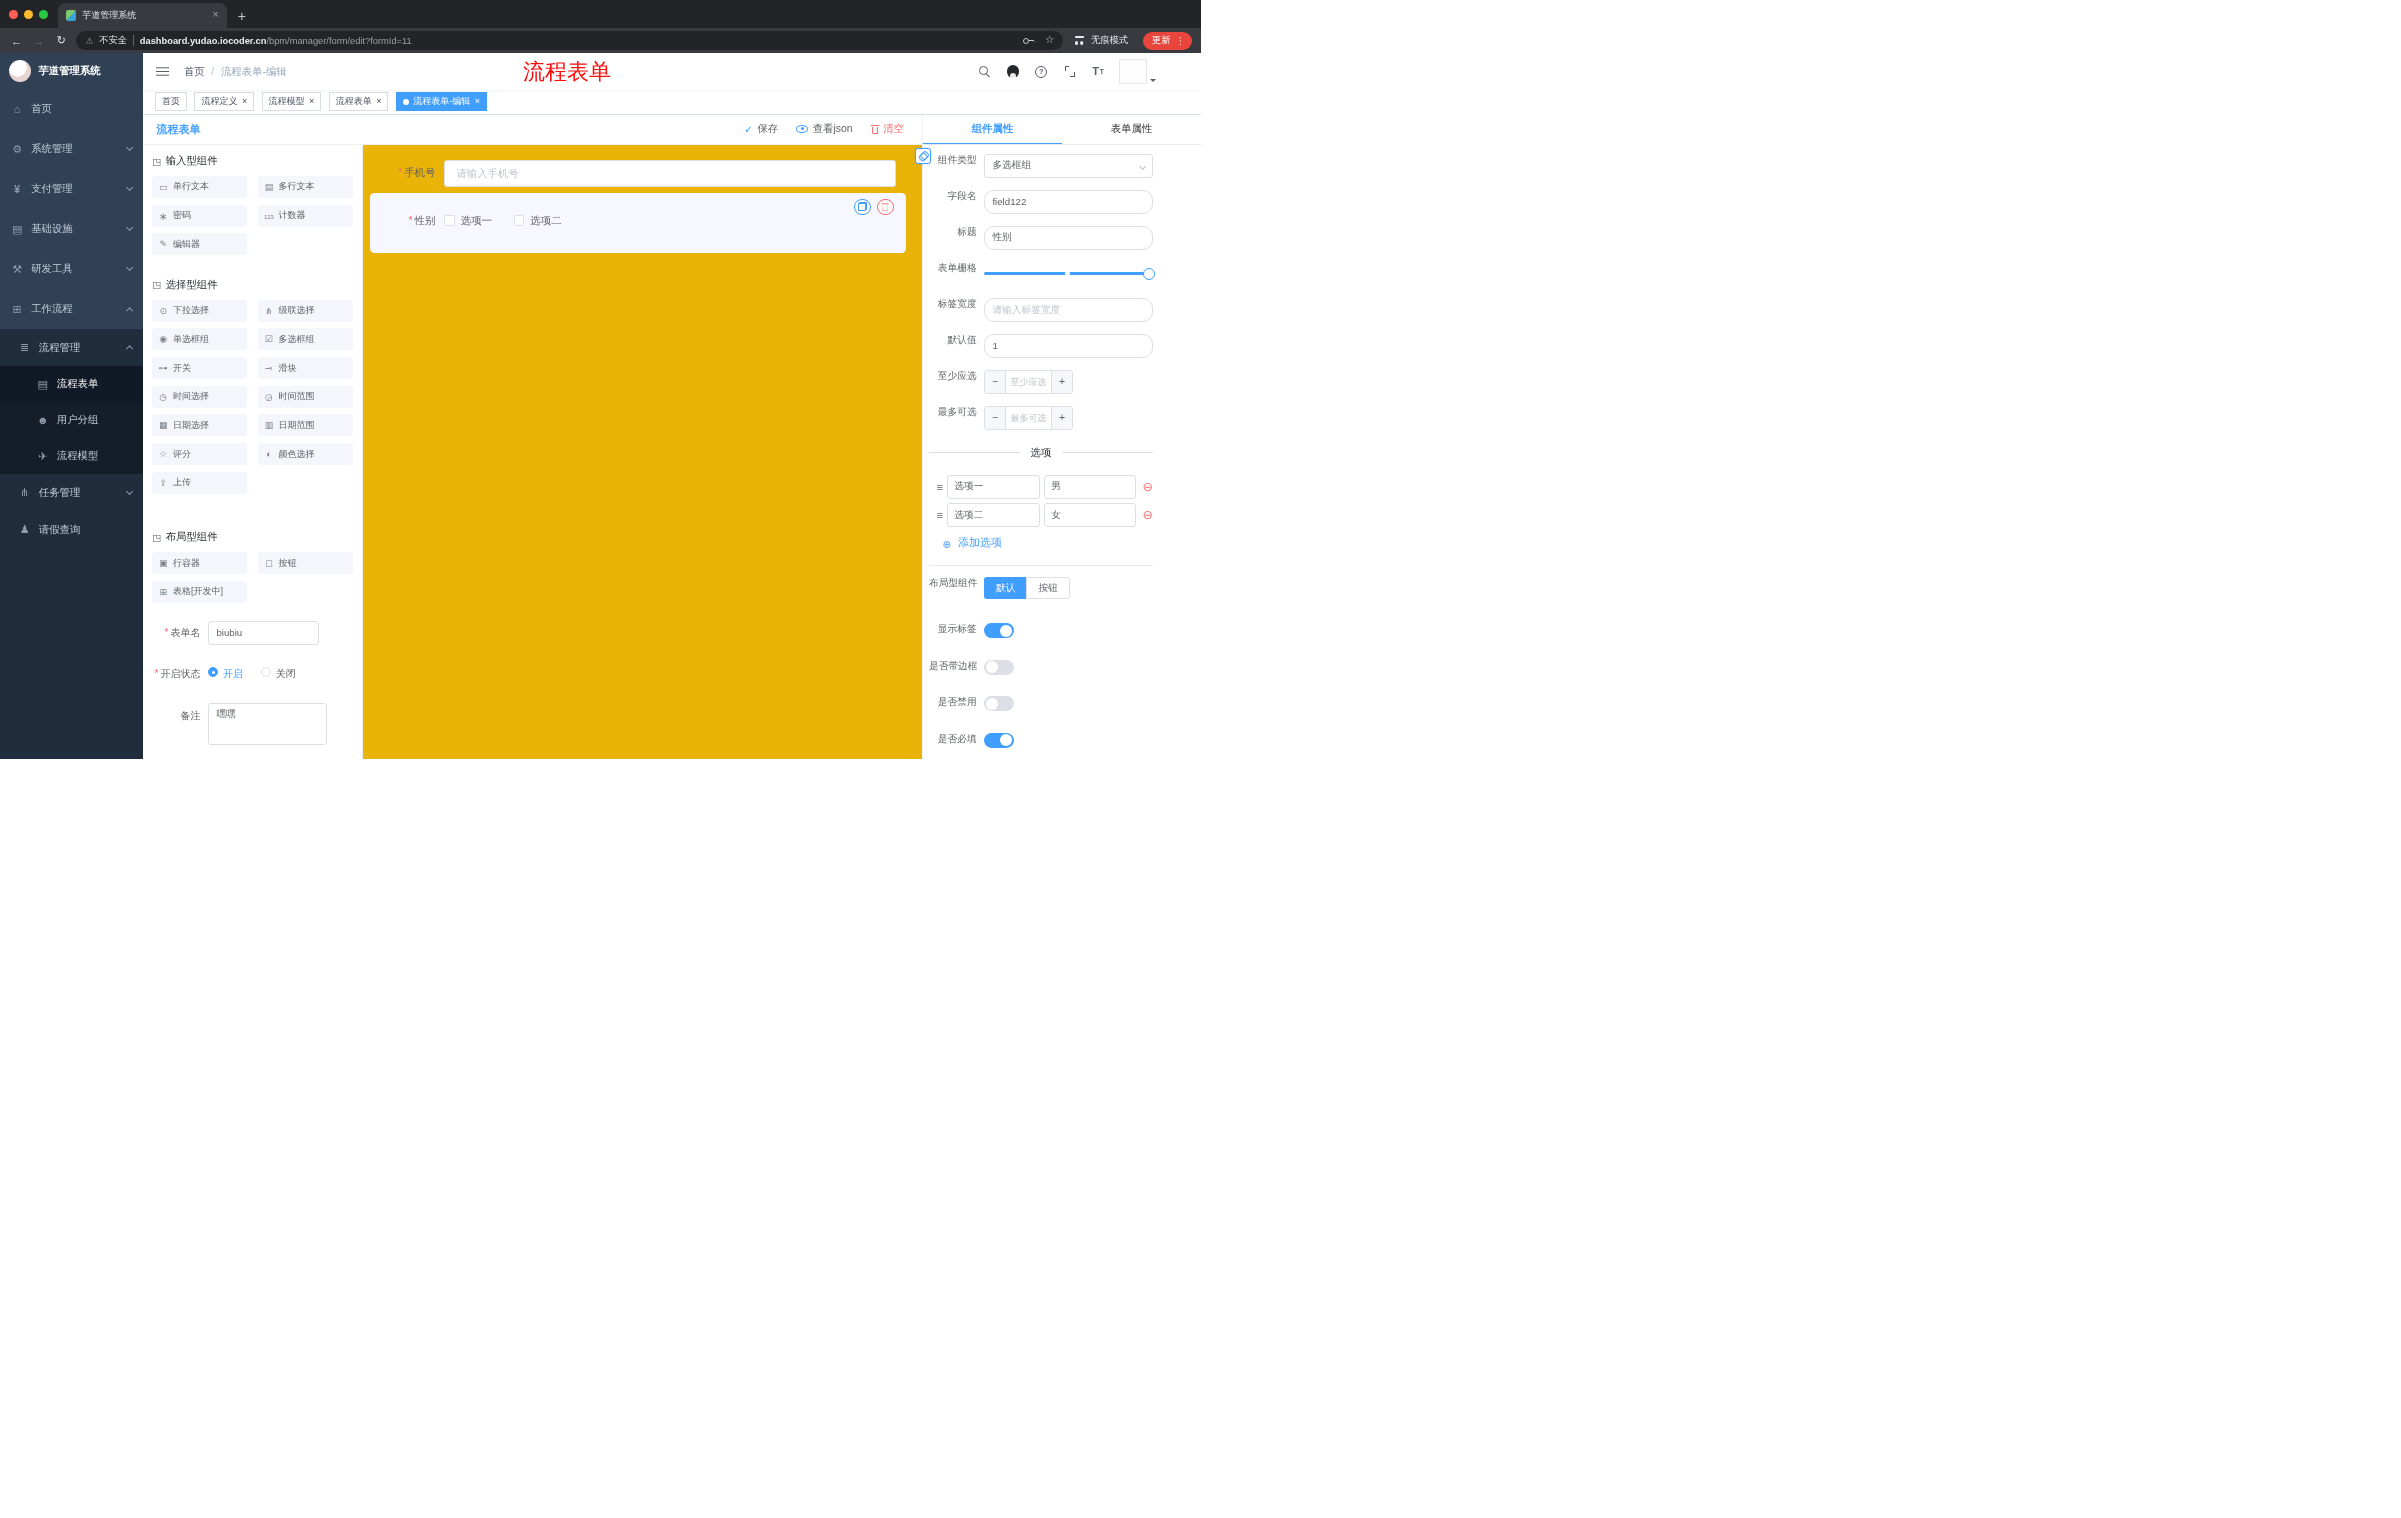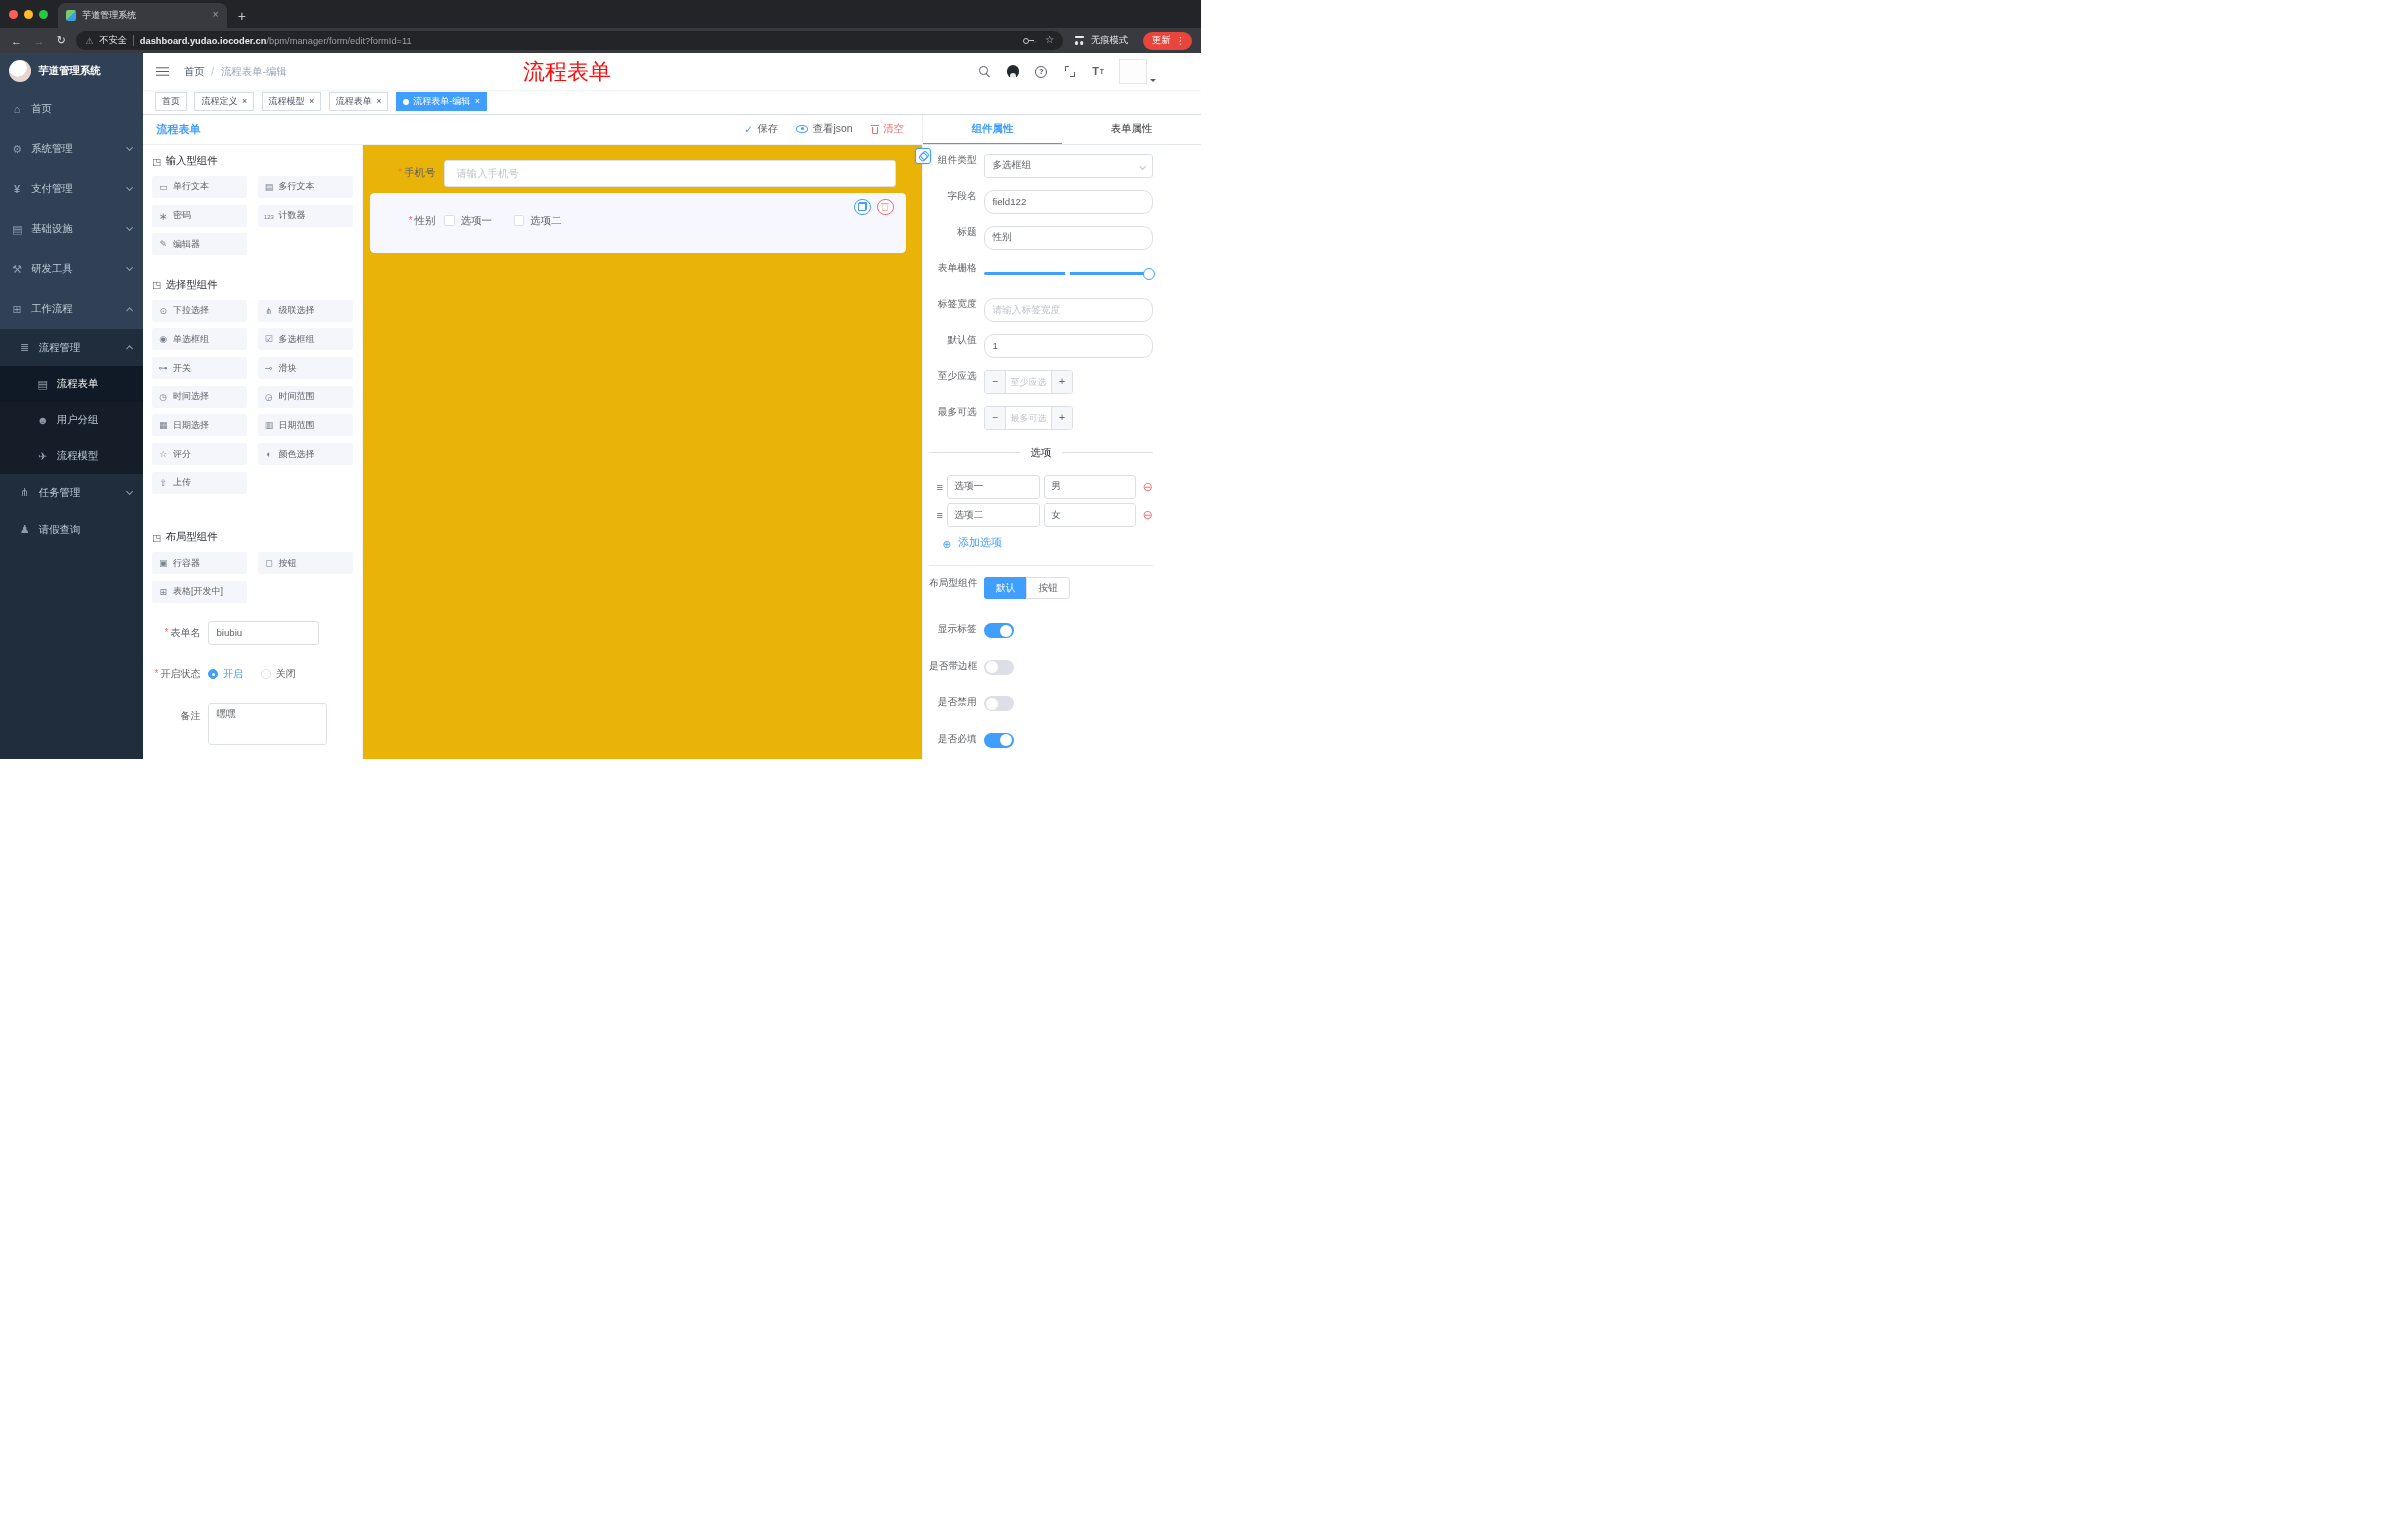--- a/index.html
+++ b/index.html
@@ -165,7 +165,7 @@
   .minput{width:111px;height:24px;border:0.7px solid #dcdfe6;border-radius:3px;padding:0 7.4px;font-size:9.7px;color:#606266;outline:none;font-family:inherit}
   .mtextarea{width:119px;height:42px;border:0.7px solid #dcdfe6;border-radius:3px;padding:4.5px 7.4px;font-size:9.7px;color:#606266;resize:none;outline:none;font-family:inherit}
   .radio-group{display:flex;align-items:center;gap:18px}
-  .radio{display:flex;align-items:center;gap:4.5px;cursor:pointer;font-size:10px}
+  .radio{display:flex;gap:4.5px;cursor:pointer;font-size:10px}
   .rdot{width:10.4px;height:10.4px;border-radius:50%;border:0.7px solid #dcdfe6;background:#fff;position:relative;flex-shrink:0}
   .radio.checked .rdot{border-color:#409eff;background:#409eff}
   .radio.checked .rdot::after{content:"";position:absolute;left:3px;top:3px;width:3px;height:3px;border-radius:50%;background:#fff}

